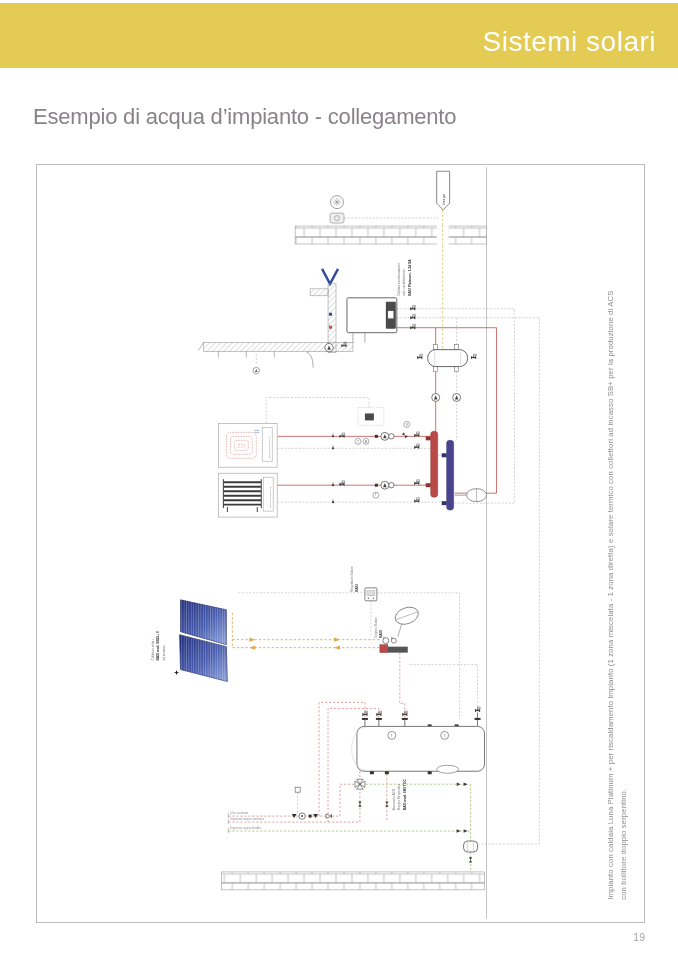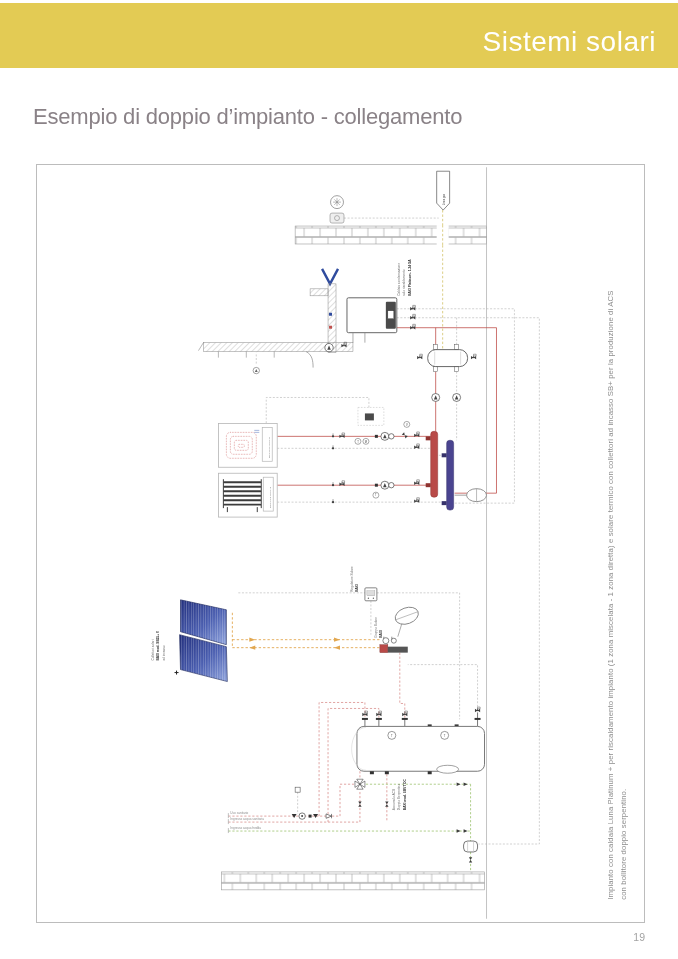--- a/index.html
+++ b/index.html
@@ -32,7 +32,7 @@
     <div class="band-title">Sistemi solari</div>
   </div>
 
-  <h1 class="page-title">Esempio di doppio d’impianto - collegamento</h1>
+  <h1 class="page-title">Esempio di acqua d’impianto - collegamento</h1>
 
   <div class="frame">
   <svg width="607" height="757" viewBox="0 0 609 759">

